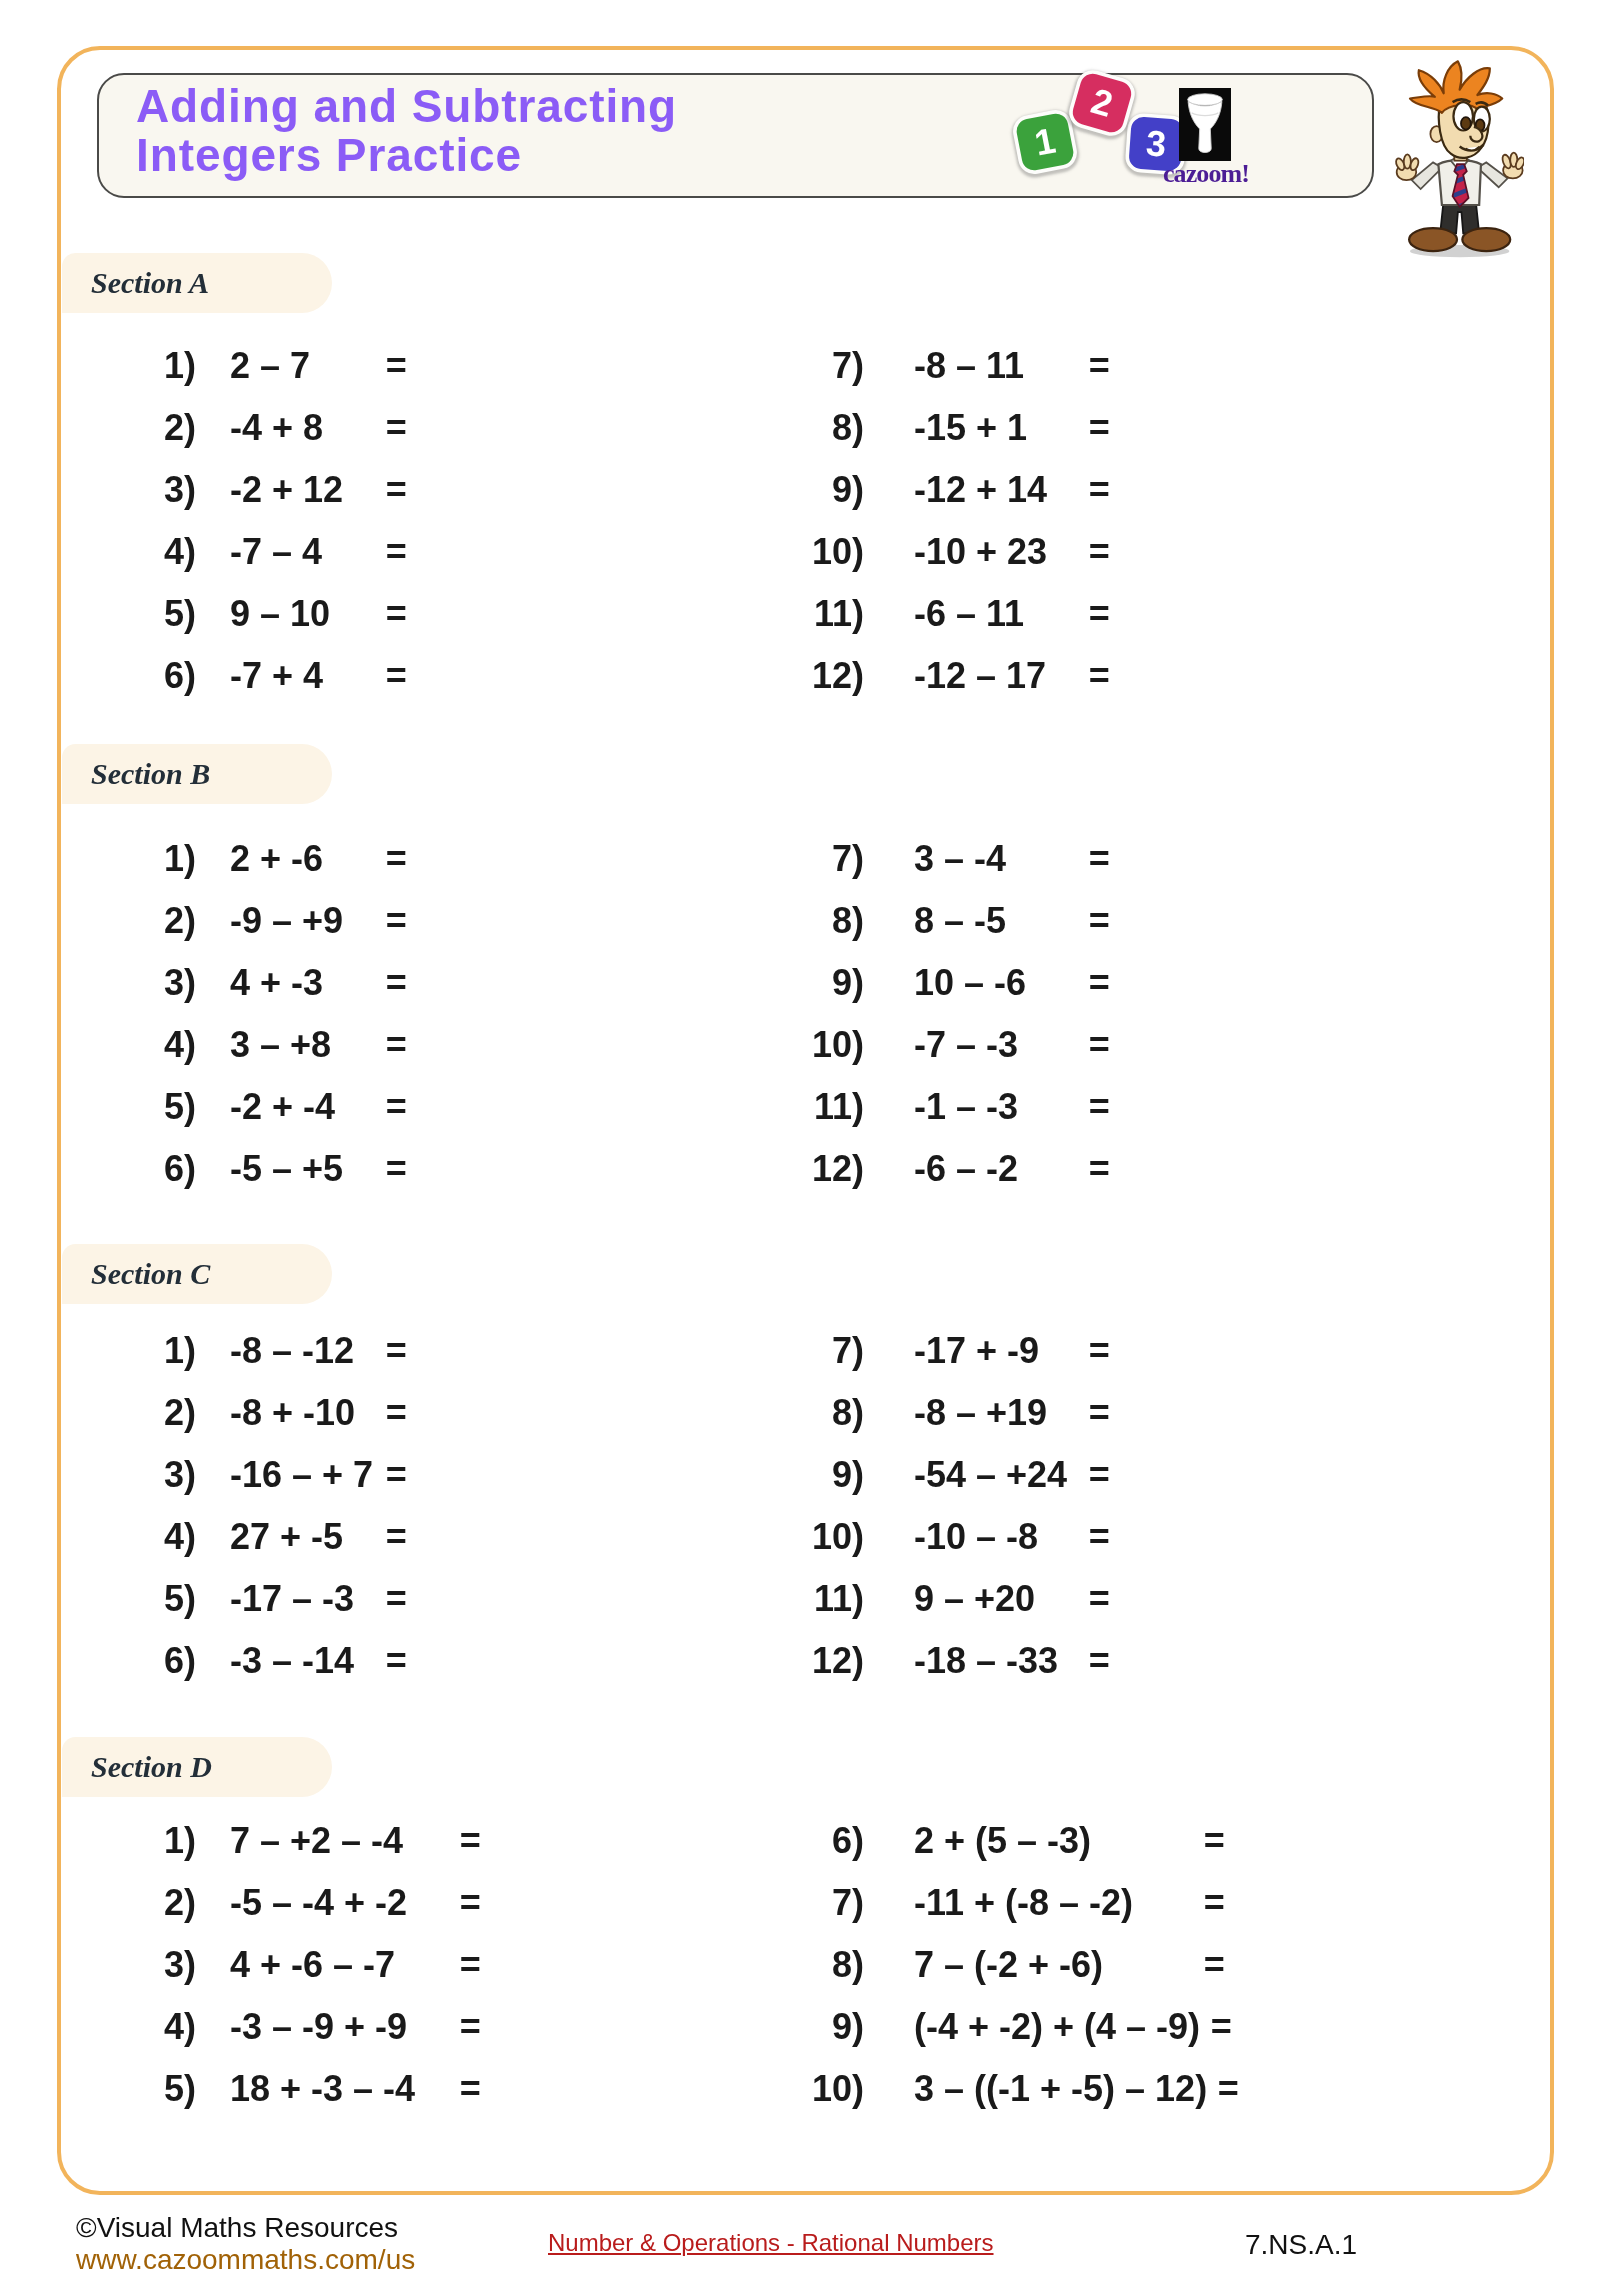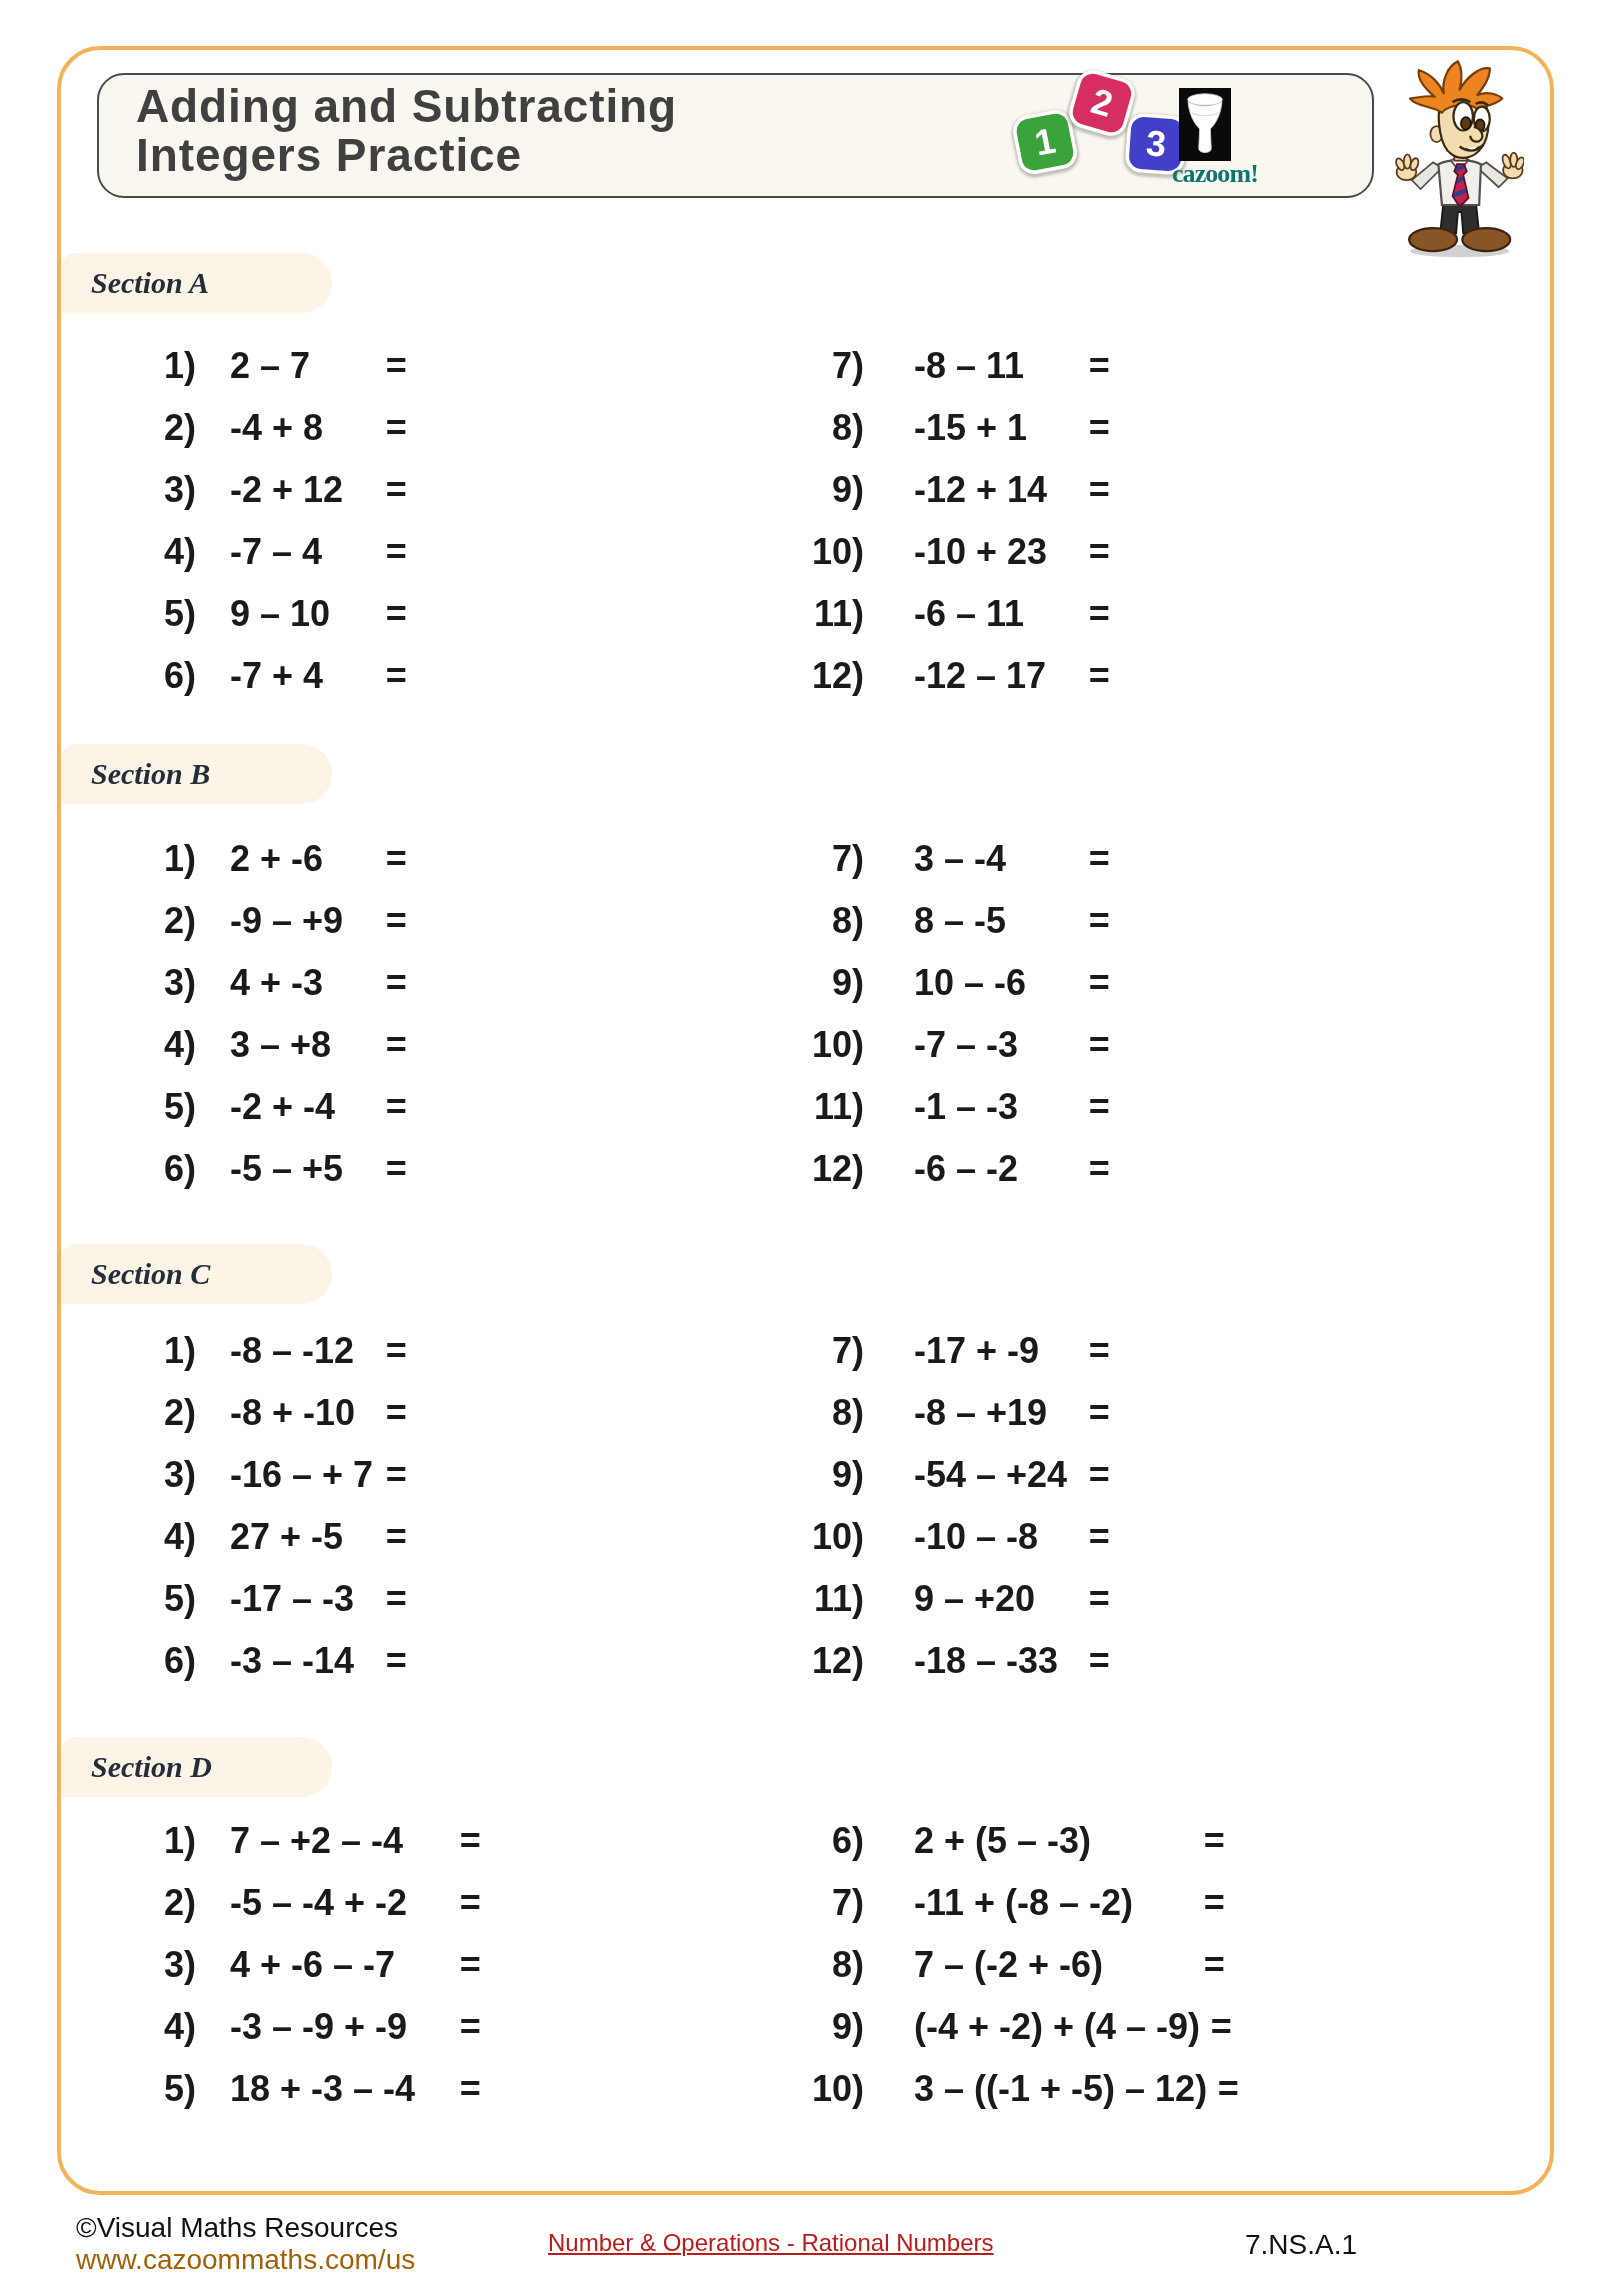--- a/index.html
+++ b/index.html
@@ -14,7 +14,7 @@
   .header-box{position:absolute;left:97px;top:73px;width:1277px;height:125px;box-sizing:border-box;
               background:#F9F7F0;border:2.7px solid #4A4A48;border-radius:27px;}
   .title{position:absolute;left:136px;top:82px;font-size:46px;font-weight:bold;line-height:49px;
-         letter-spacing:0.9px;color:#404040;}
+         letter-spacing:0.9px;color:#8b5cf6;}
 
   
   .tile{position:absolute;width:52px;height:52px;border-radius:12.5px;display:flex;align-items:center;

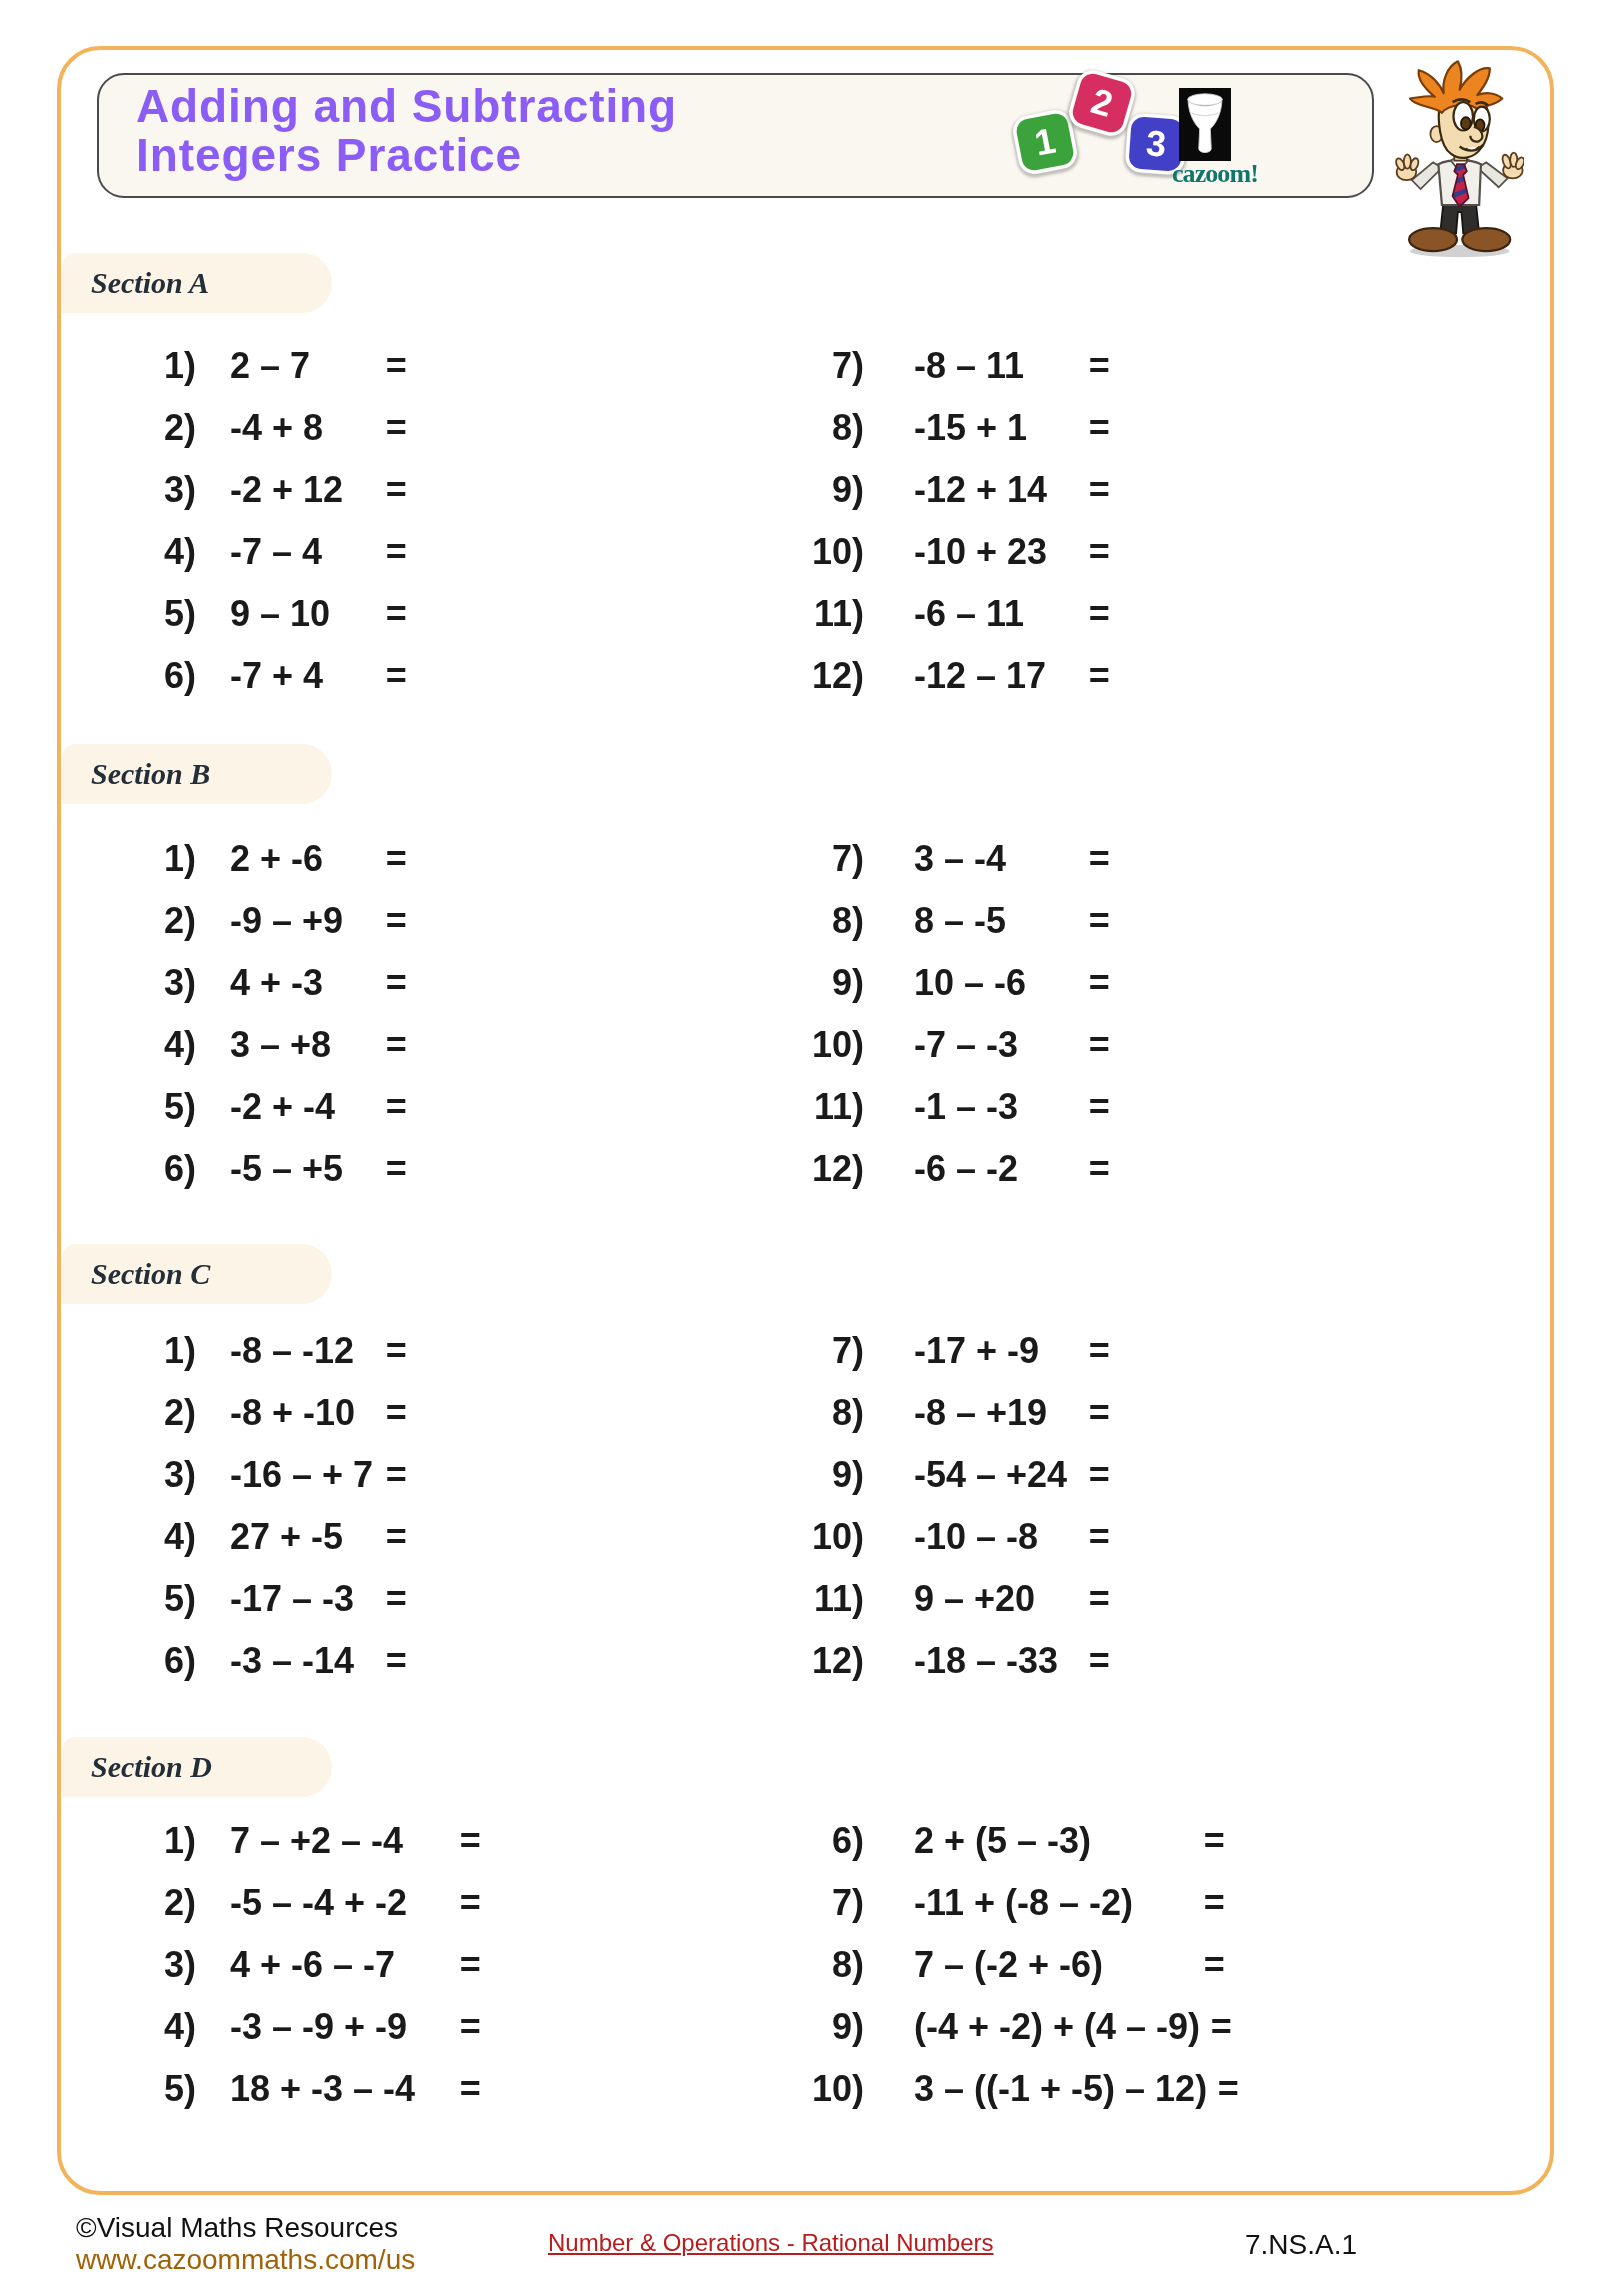--- a/index.html
+++ b/index.html
@@ -26,8 +26,8 @@
 
   
   .drum-box{position:absolute;left:1179px;top:88px;width:52px;height:73px;background:#0a0a0a;}
-  .cazoom-text{position:absolute;left:1154px;top:159px;width:104px;text-align:right;
-               font-family:"Liberation Serif",serif;font-weight:bold;font-size:26px;letter-spacing:-0.9px;color:#0f766e;}
+  .cazoom-text{position:absolute;left:1154px;top:159px;width:104px;text-align:center;
+               font-family:"Liberation Serif",serif;font-weight:bold;font-size:26px;letter-spacing:-0.9px;color:#4c1d95;}
 
   .mascot{position:absolute;left:1390px;top:56px;width:134px;height:204px;}
 

